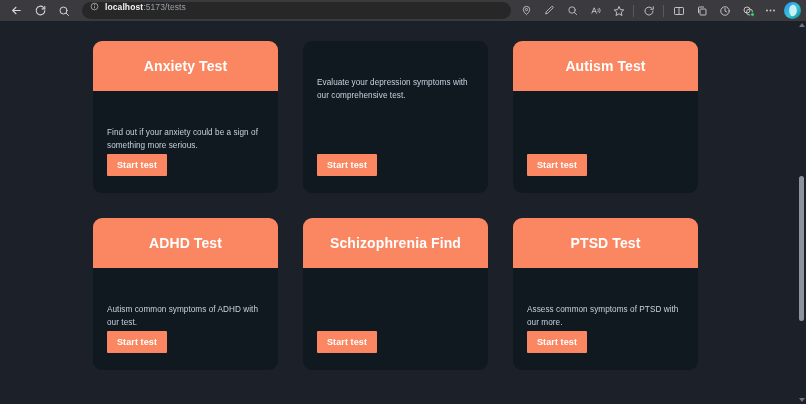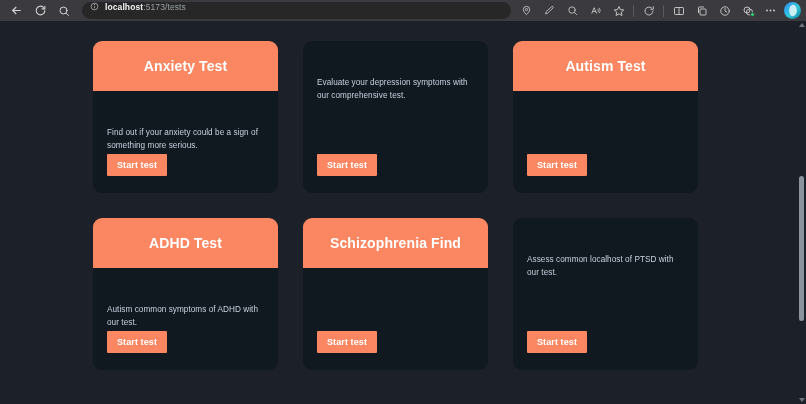--- a/index.html
+++ b/index.html
@@ -379,6 +379,9 @@
     </div>
 
     <div class="card row2">
+      <div class="card-header">
+        <span class="card-title">PTSD Test</span>
+      </div>
       <div class="card-body">
         <p class="card-desc">Assess common localhost of PTSD with our test.</p>
         <button class="start-btn">Start test</button>

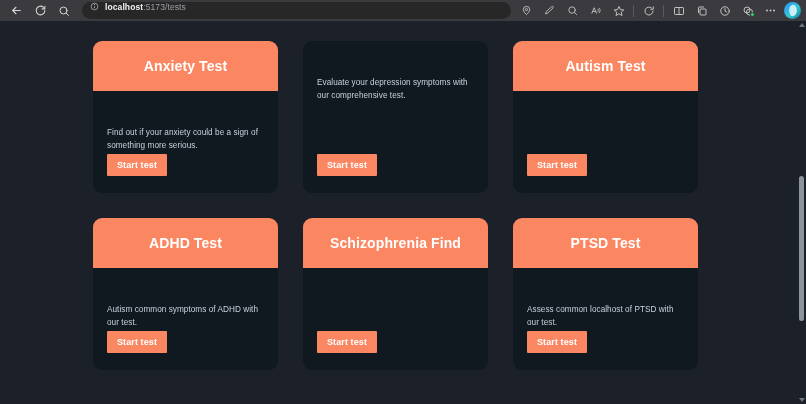--- a/index.html
+++ b/index.html
@@ -383,7 +383,7 @@
         <span class="card-title">PTSD Test</span>
       </div>
       <div class="card-body">
-        <p class="card-desc">Assess common localhost of PTSD with our test.</p>
+        <p class="card-desc">Assess common symptoms of PTSD with our more.</p>
         <button class="start-btn">Start test</button>
       </div>
     </div>

